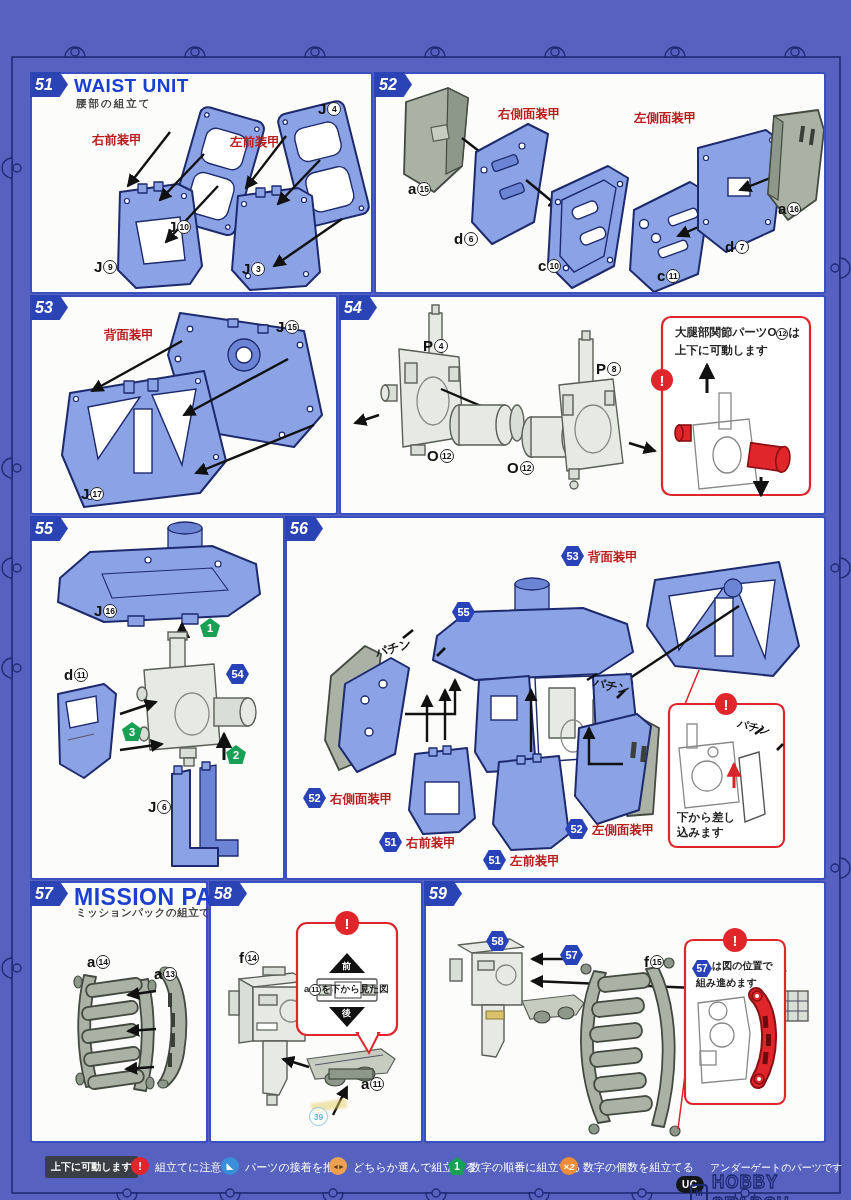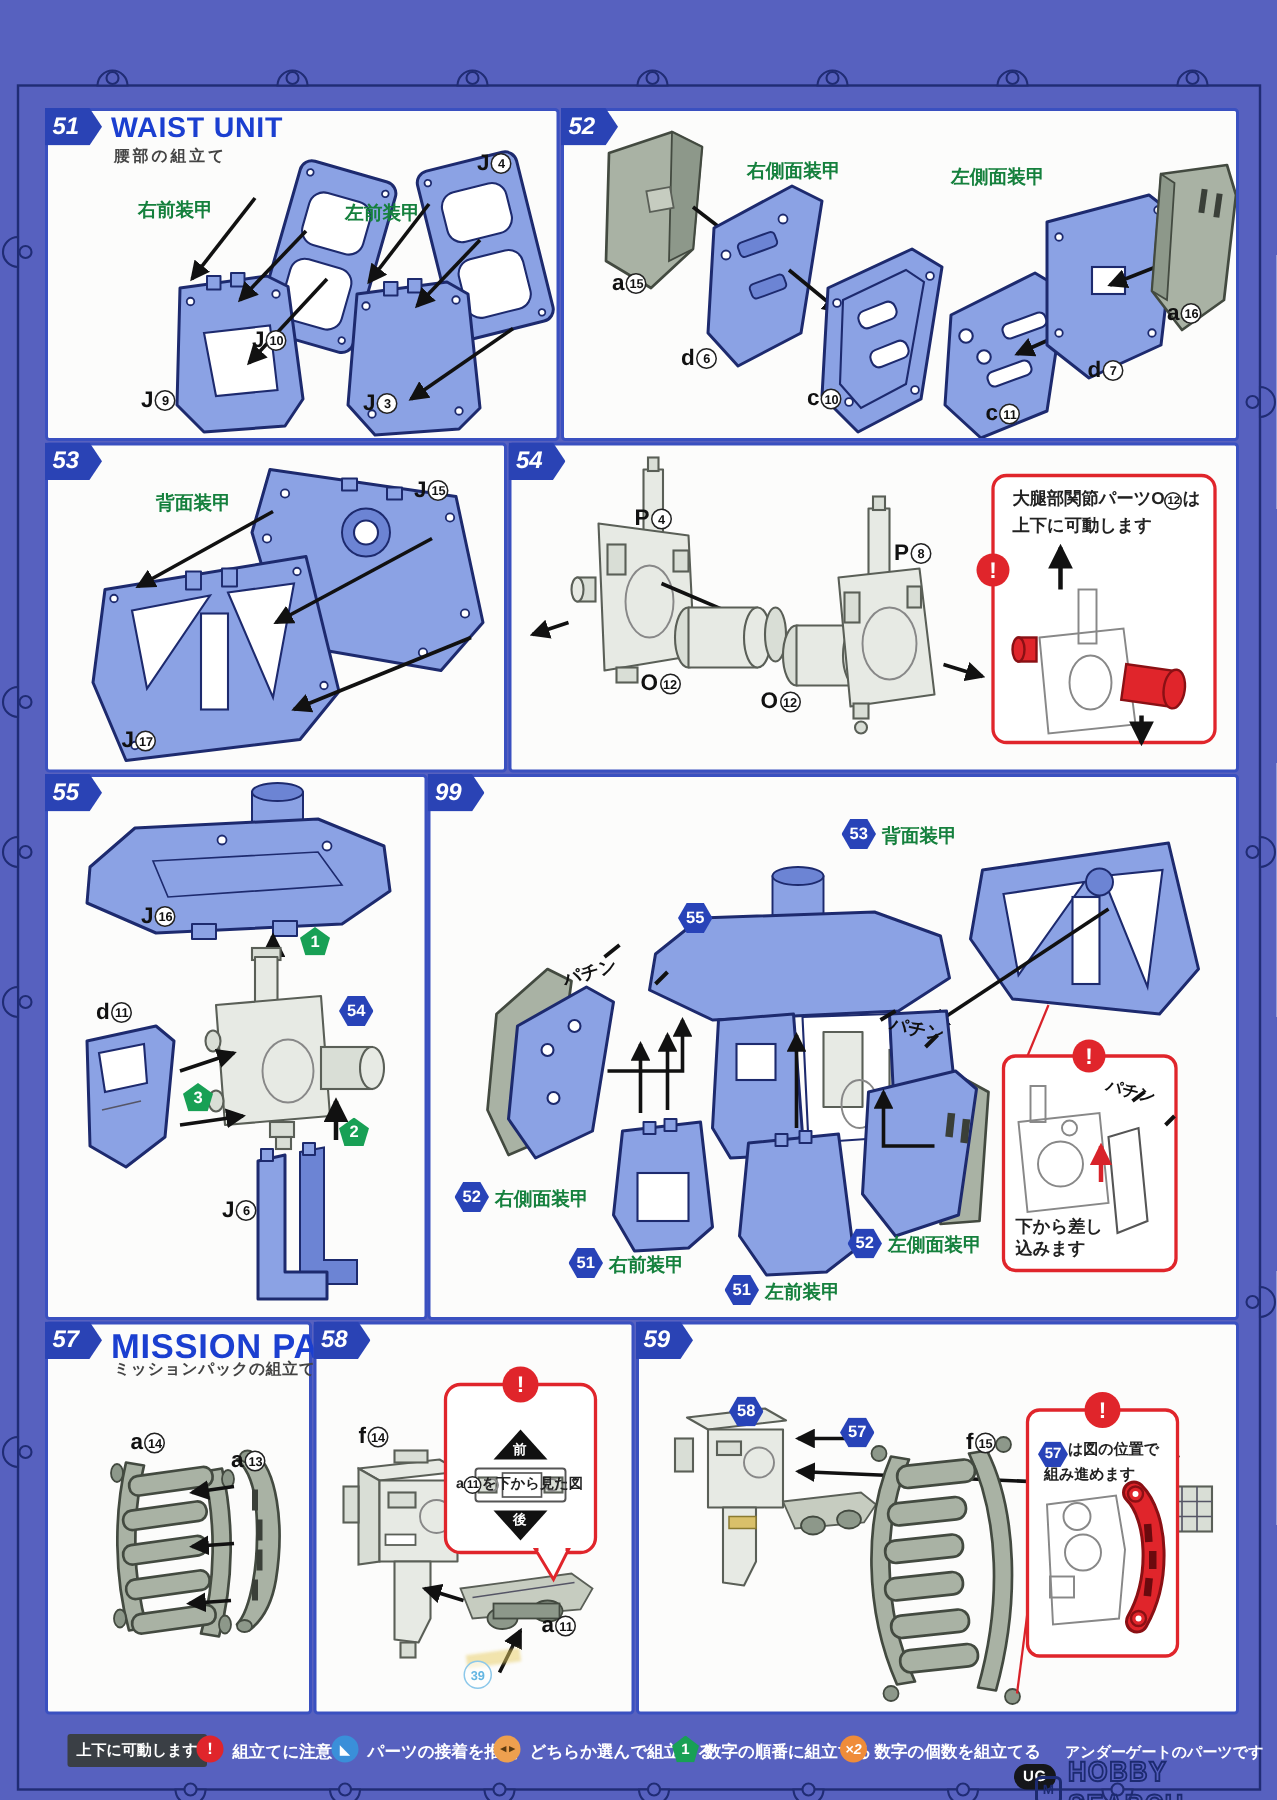--- a/index.html
+++ b/index.html
@@ -21,7 +21,7 @@
   .psub{position:absolute;left:44px;top:23px;color:#444;font-size:10.5px;font-weight:600;letter-spacing:2px;white-space:nowrap;}
   .psub2{letter-spacing:.5px;}
   
-  .lab{position:absolute;color:#15803d;font-size:12.5px;font-weight:700;white-space:nowrap;}
+  .lab{position:absolute;color:#b91c1c;font-size:12.5px;font-weight:700;white-space:nowrap;}
   .plabel{position:absolute;display:flex;align-items:center;gap:1px;white-space:nowrap;}
   .plabel b{font-size:15px;font-weight:800;color:#111;}
   .circ{display:inline-flex;align-items:center;justify-content:center;width:14px;height:14px;border:1.3px solid #222;

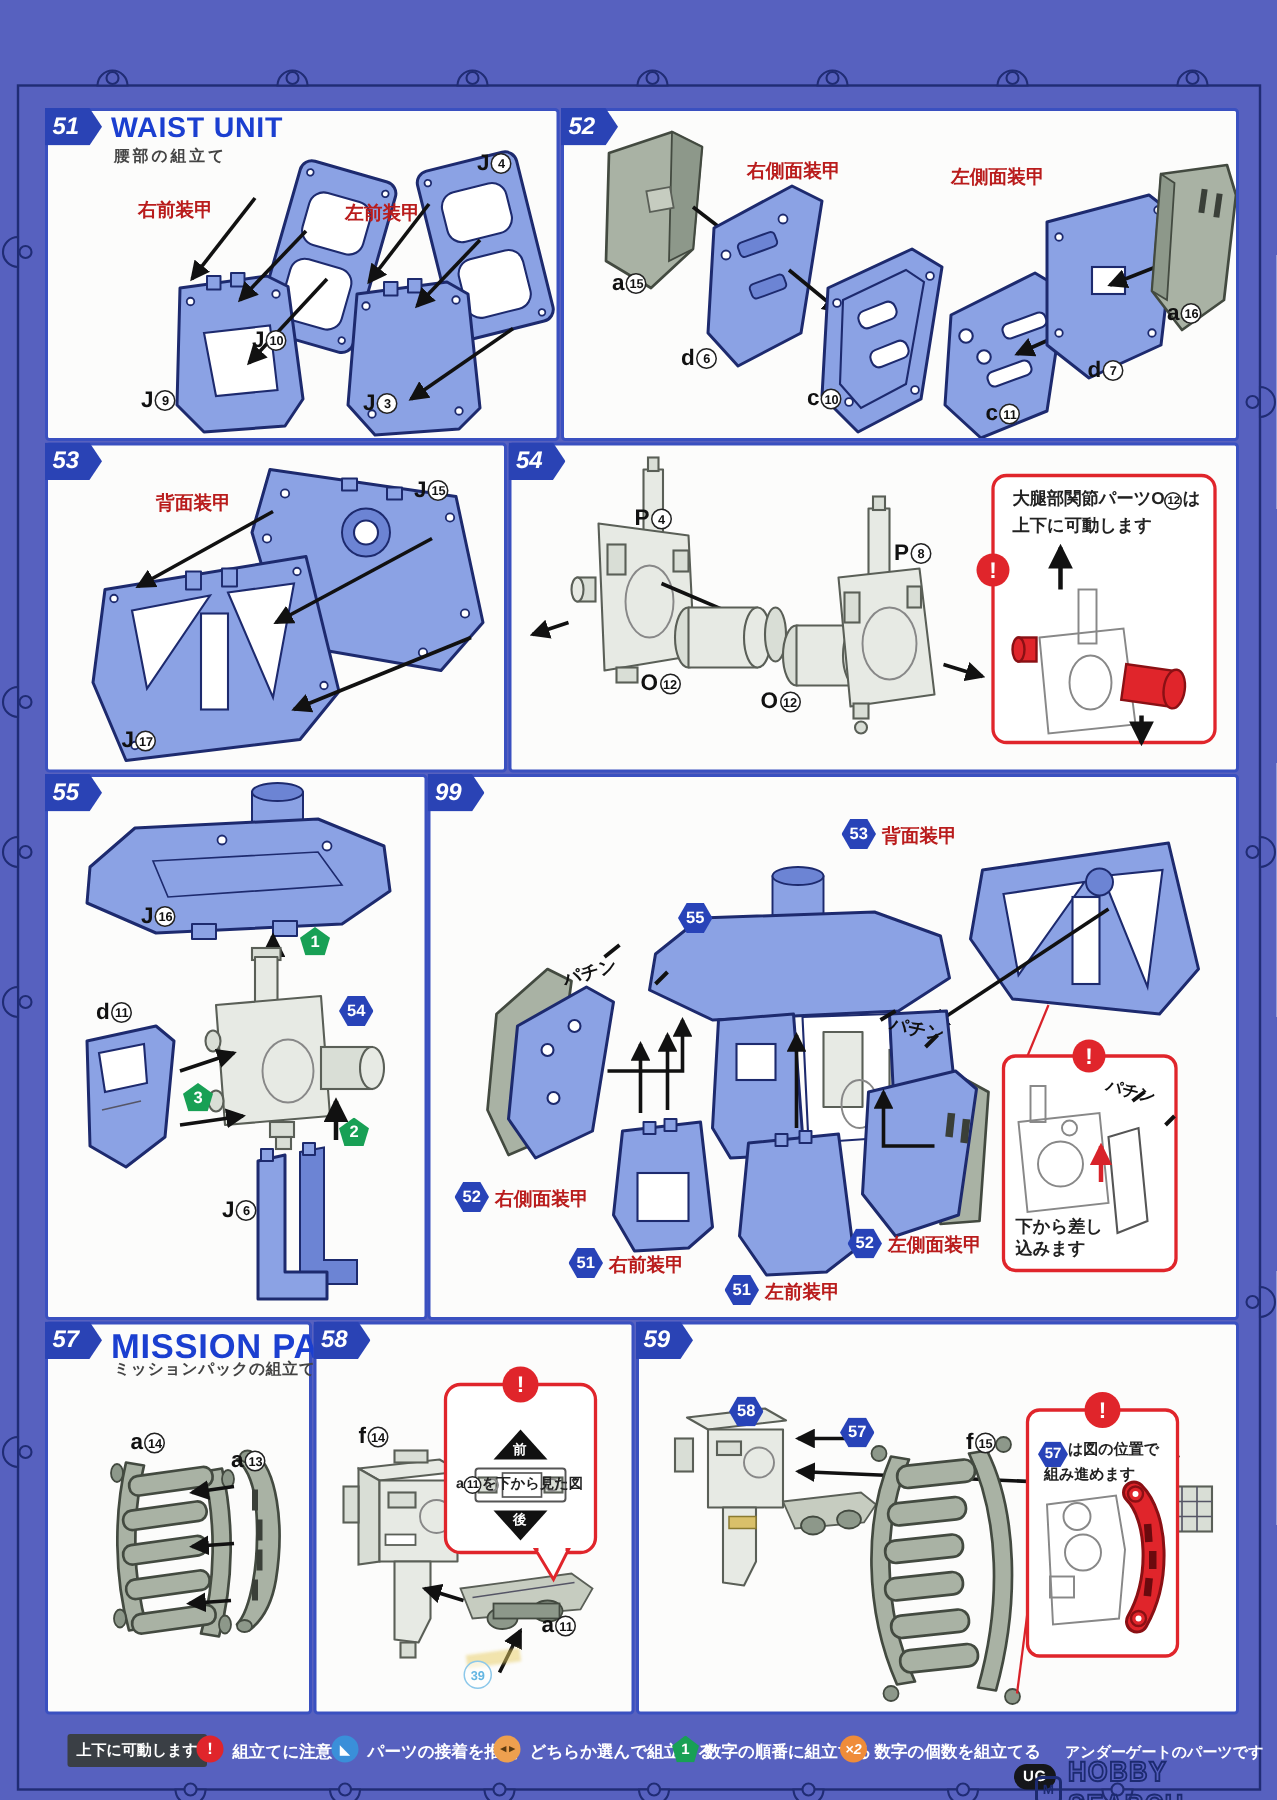--- a/index.html
+++ b/index.html
@@ -435,7 +435,7 @@
   </div>
 
   <div class="panel" style="left:285px;top:516px;width:537px;height:360px;">
-    <div class="stepbadge">99</div>
+    <div class="stepbadge">56</div>
     <svg width="537" height="360" viewBox="0 0 537 360">
 
       <polygon points="368,62 492,44 512,128 486,158 388,148 360,108" class="bf"></polygon>

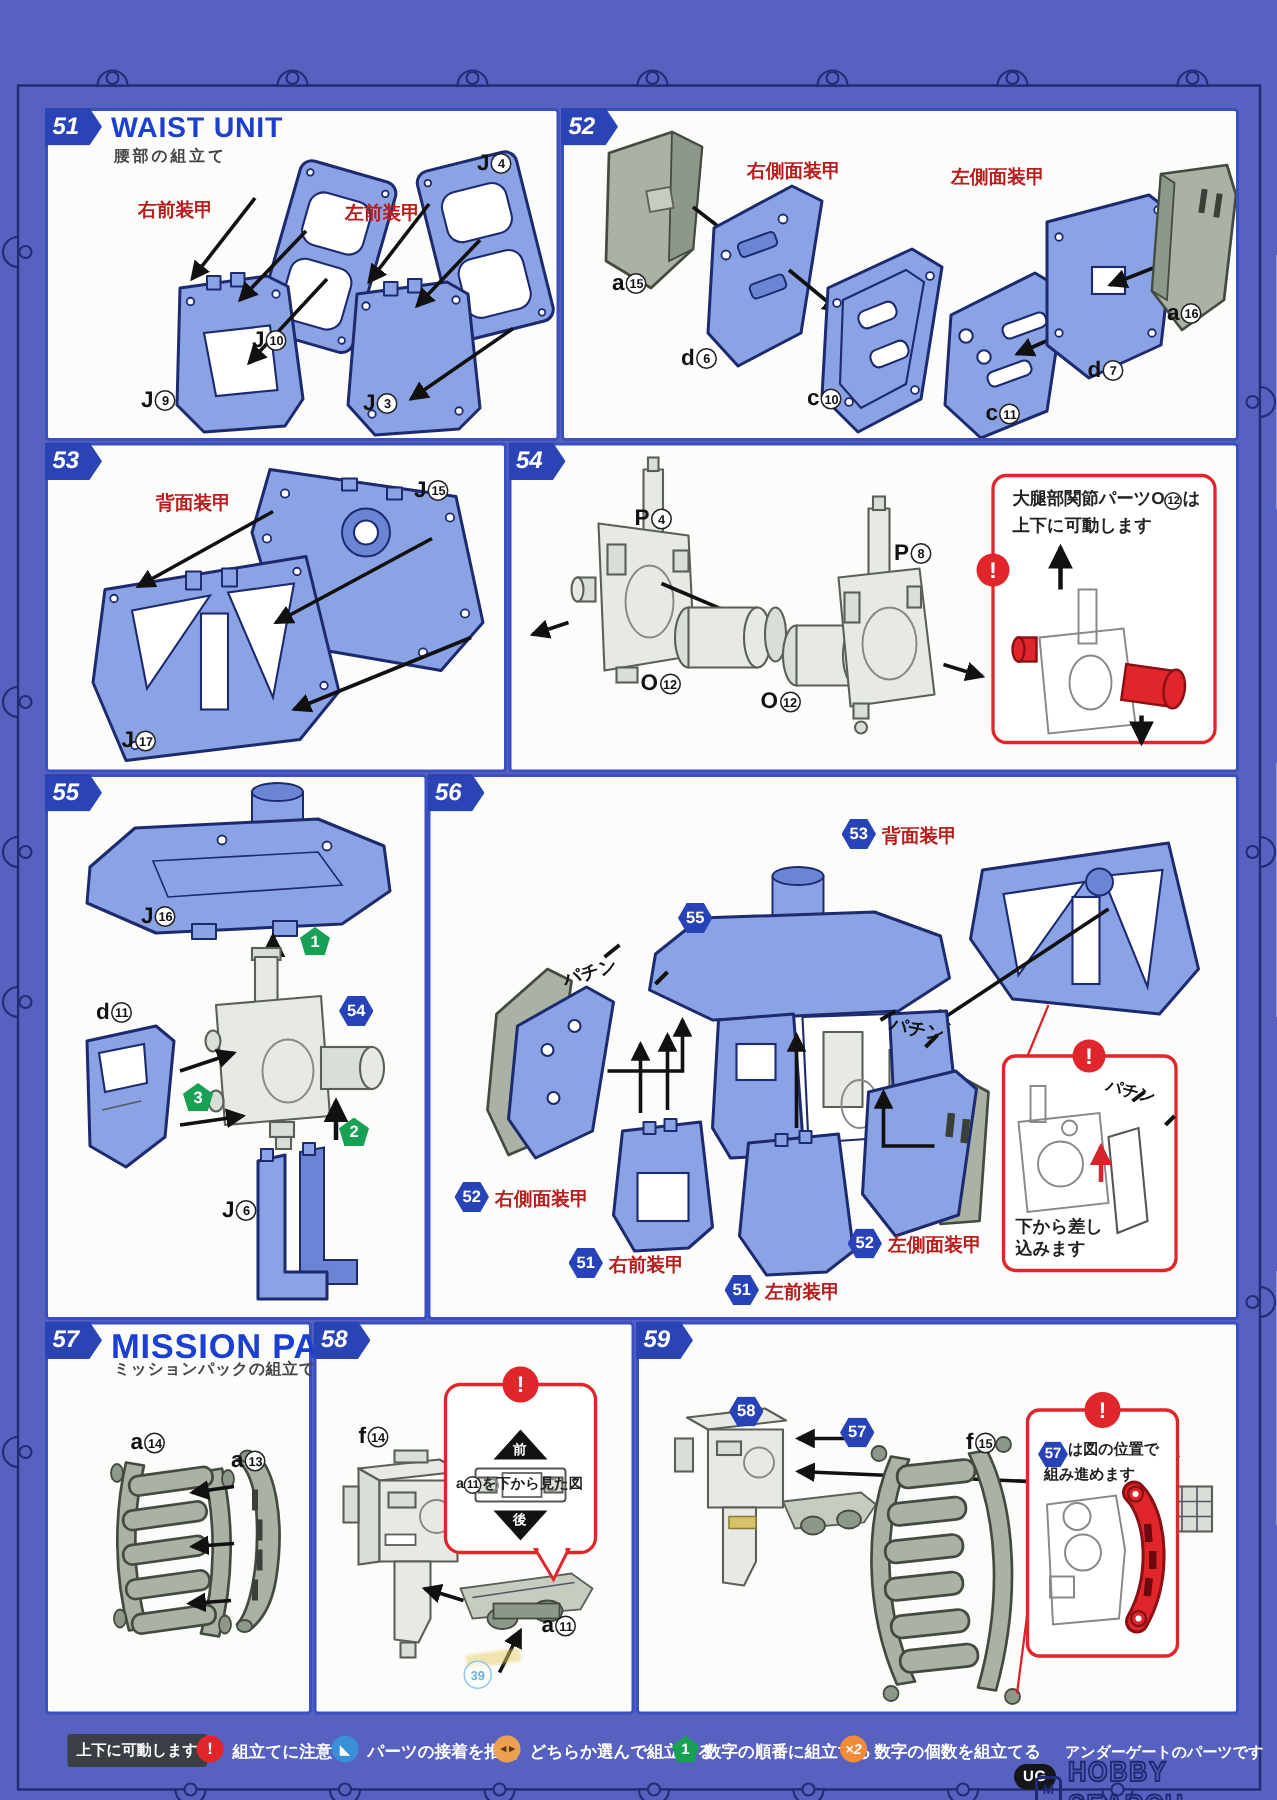--- a/index.html
+++ b/index.html
@@ -40,7 +40,7 @@
   
   .leg-head{position:absolute;background:#3a3f45;color:#fff;font-size:10px;font-weight:700;
     padding:4px 6px;border-radius:2px;white-space:nowrap;}
-  .leg-txt{position:absolute;color:#fff;font-size:11px;font-weight:700;white-space:nowrap;}
+  .leg-txt{position:absolute;color:#fff;font-size:11px;font-weight:400;white-space:nowrap;}
   .lic{position:absolute;width:18px;height:18px;border-radius:50%;display:flex;align-items:center;justify-content:center;
     color:#fff;font-weight:900;font-size:11px;}
   .lic.red{background:#e0252b;}

